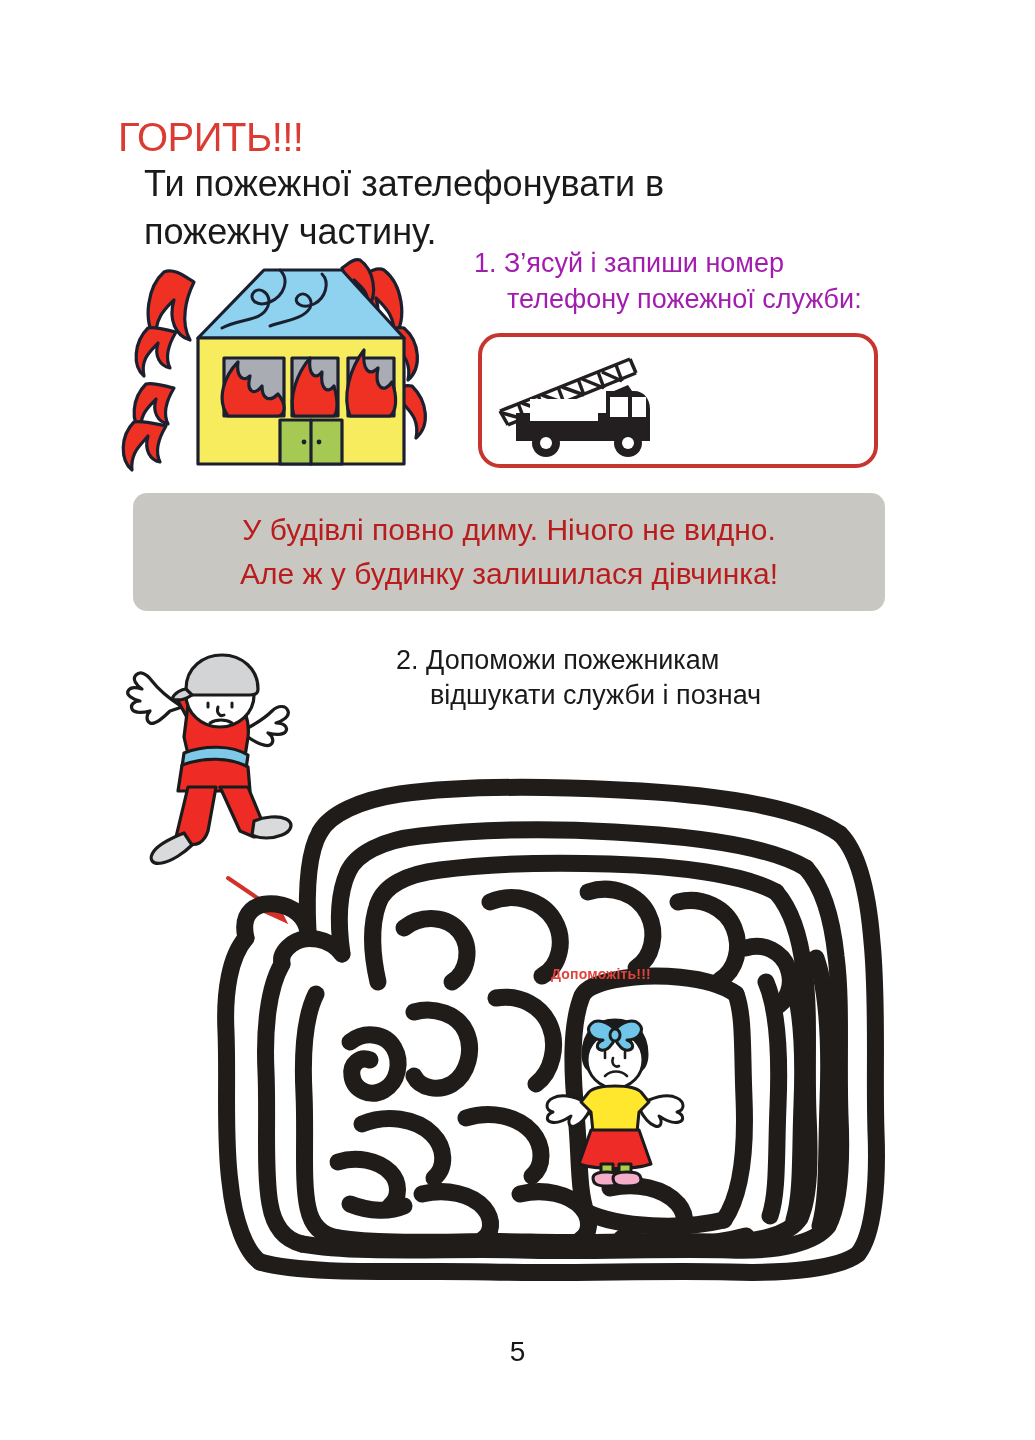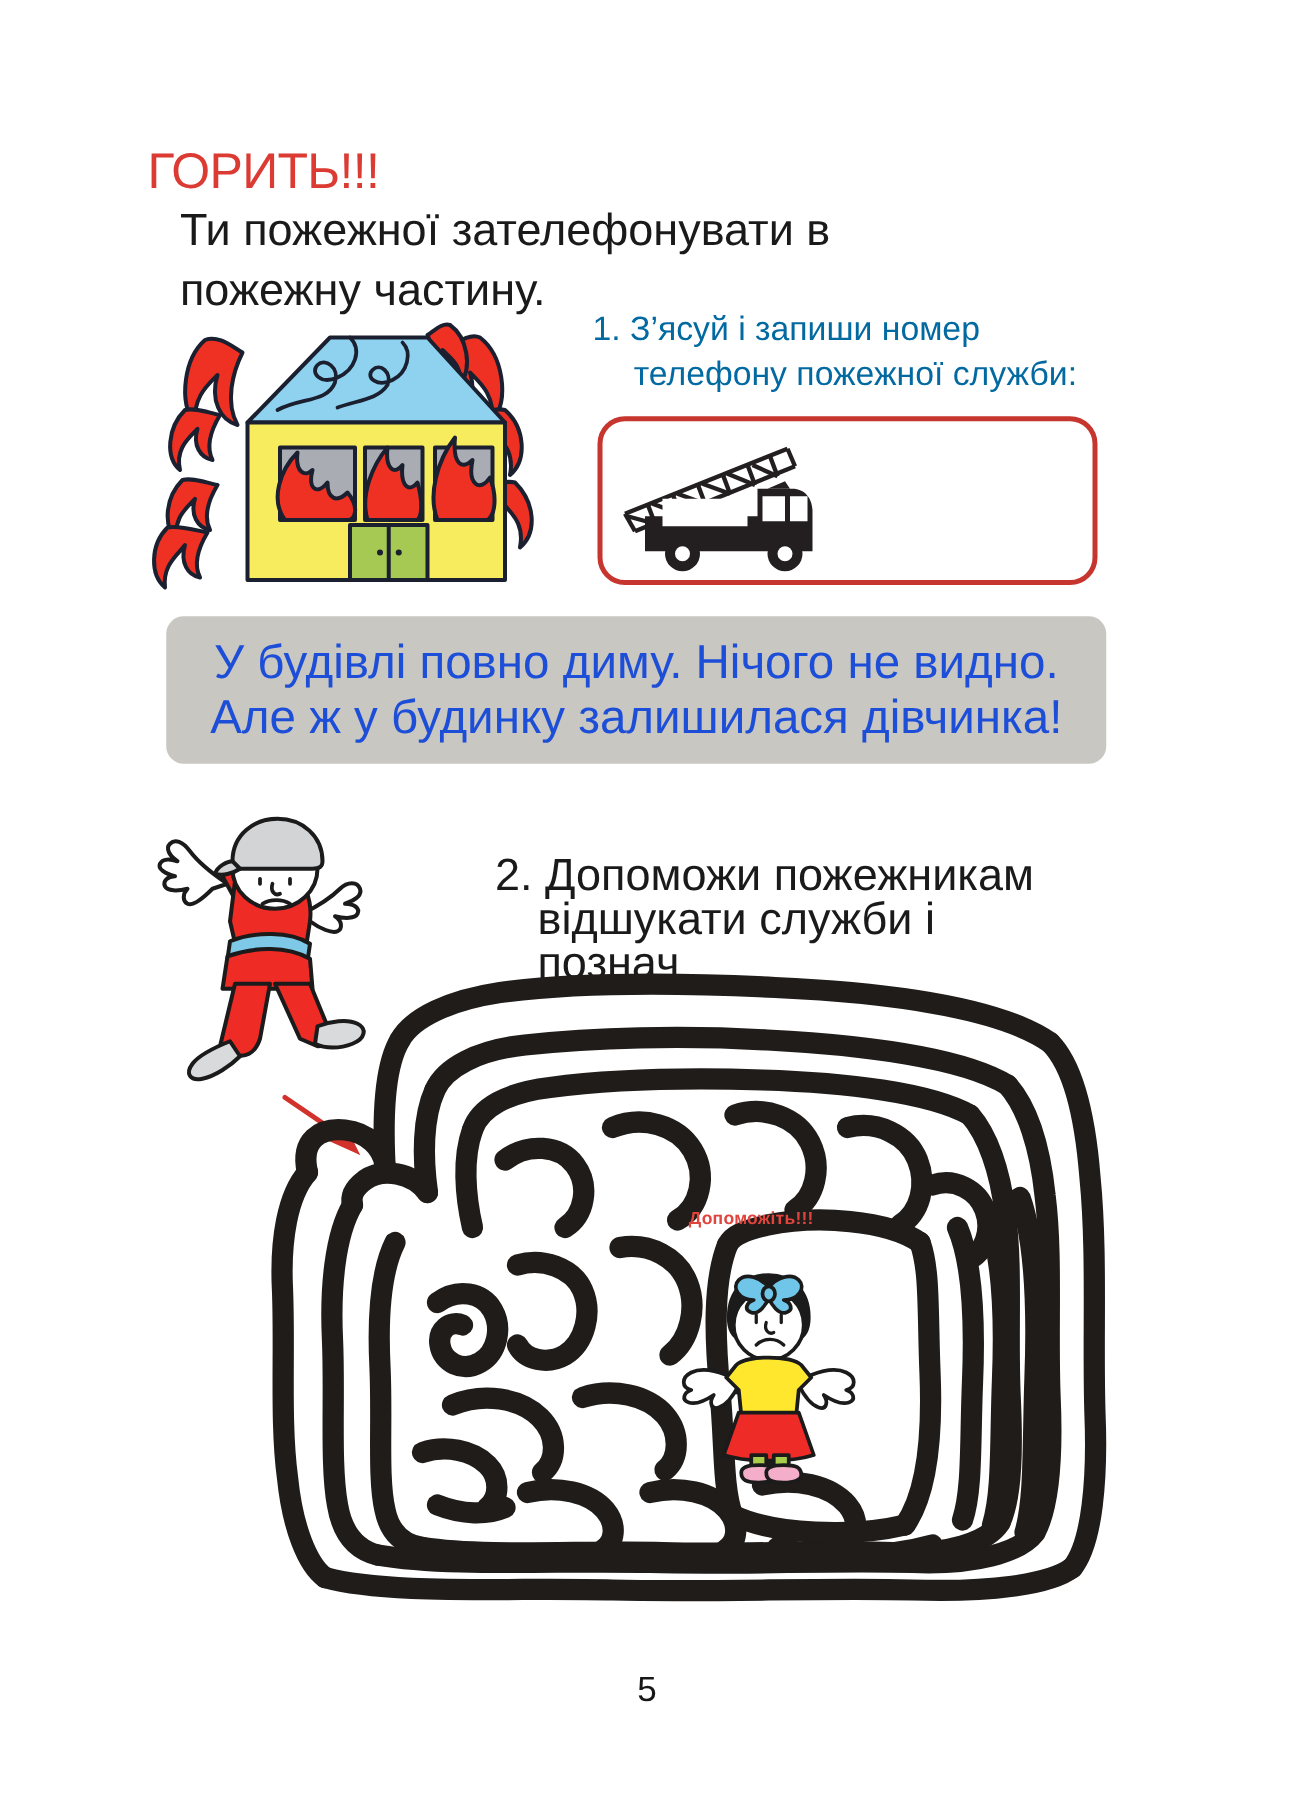--- a/index.html
+++ b/index.html
@@ -59,7 +59,7 @@
     width: 420px;
     font-size: 27px;
     line-height: 36px;
-    color: #0369a1;
+    color: #a21caf;
   }
   .task1-text .cont { display: block; padding-left: 33px; }
 

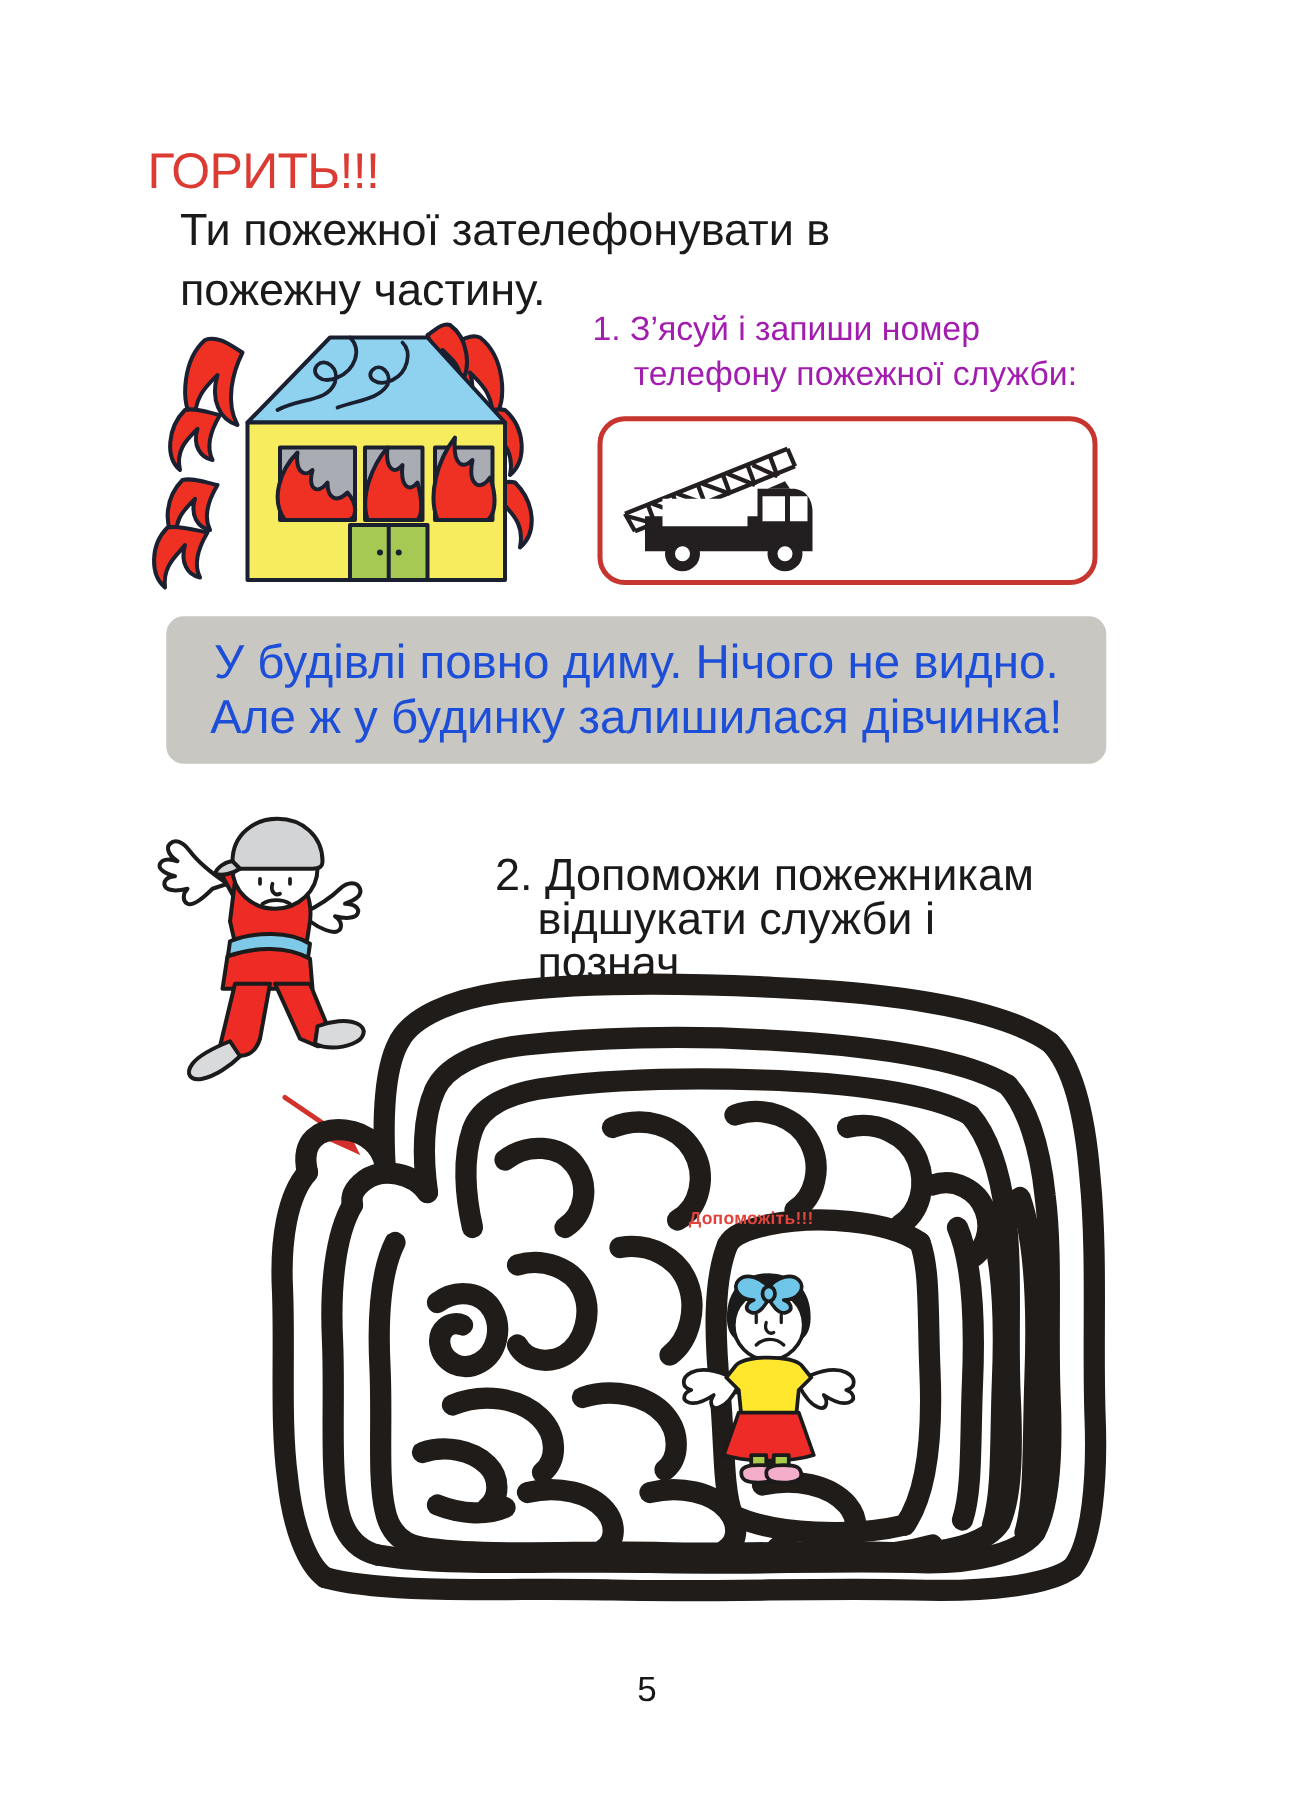--- a/index.html
+++ b/index.html
@@ -115,9 +115,9 @@
     justify-content: center;
   }
   .callout-line {
-    font-size: 38px;
+    font-size: 30px;
     line-height: 44px;
-    color: #1d4ed8;
+    color: #b91c1c;
     white-space: nowrap;
   }
 

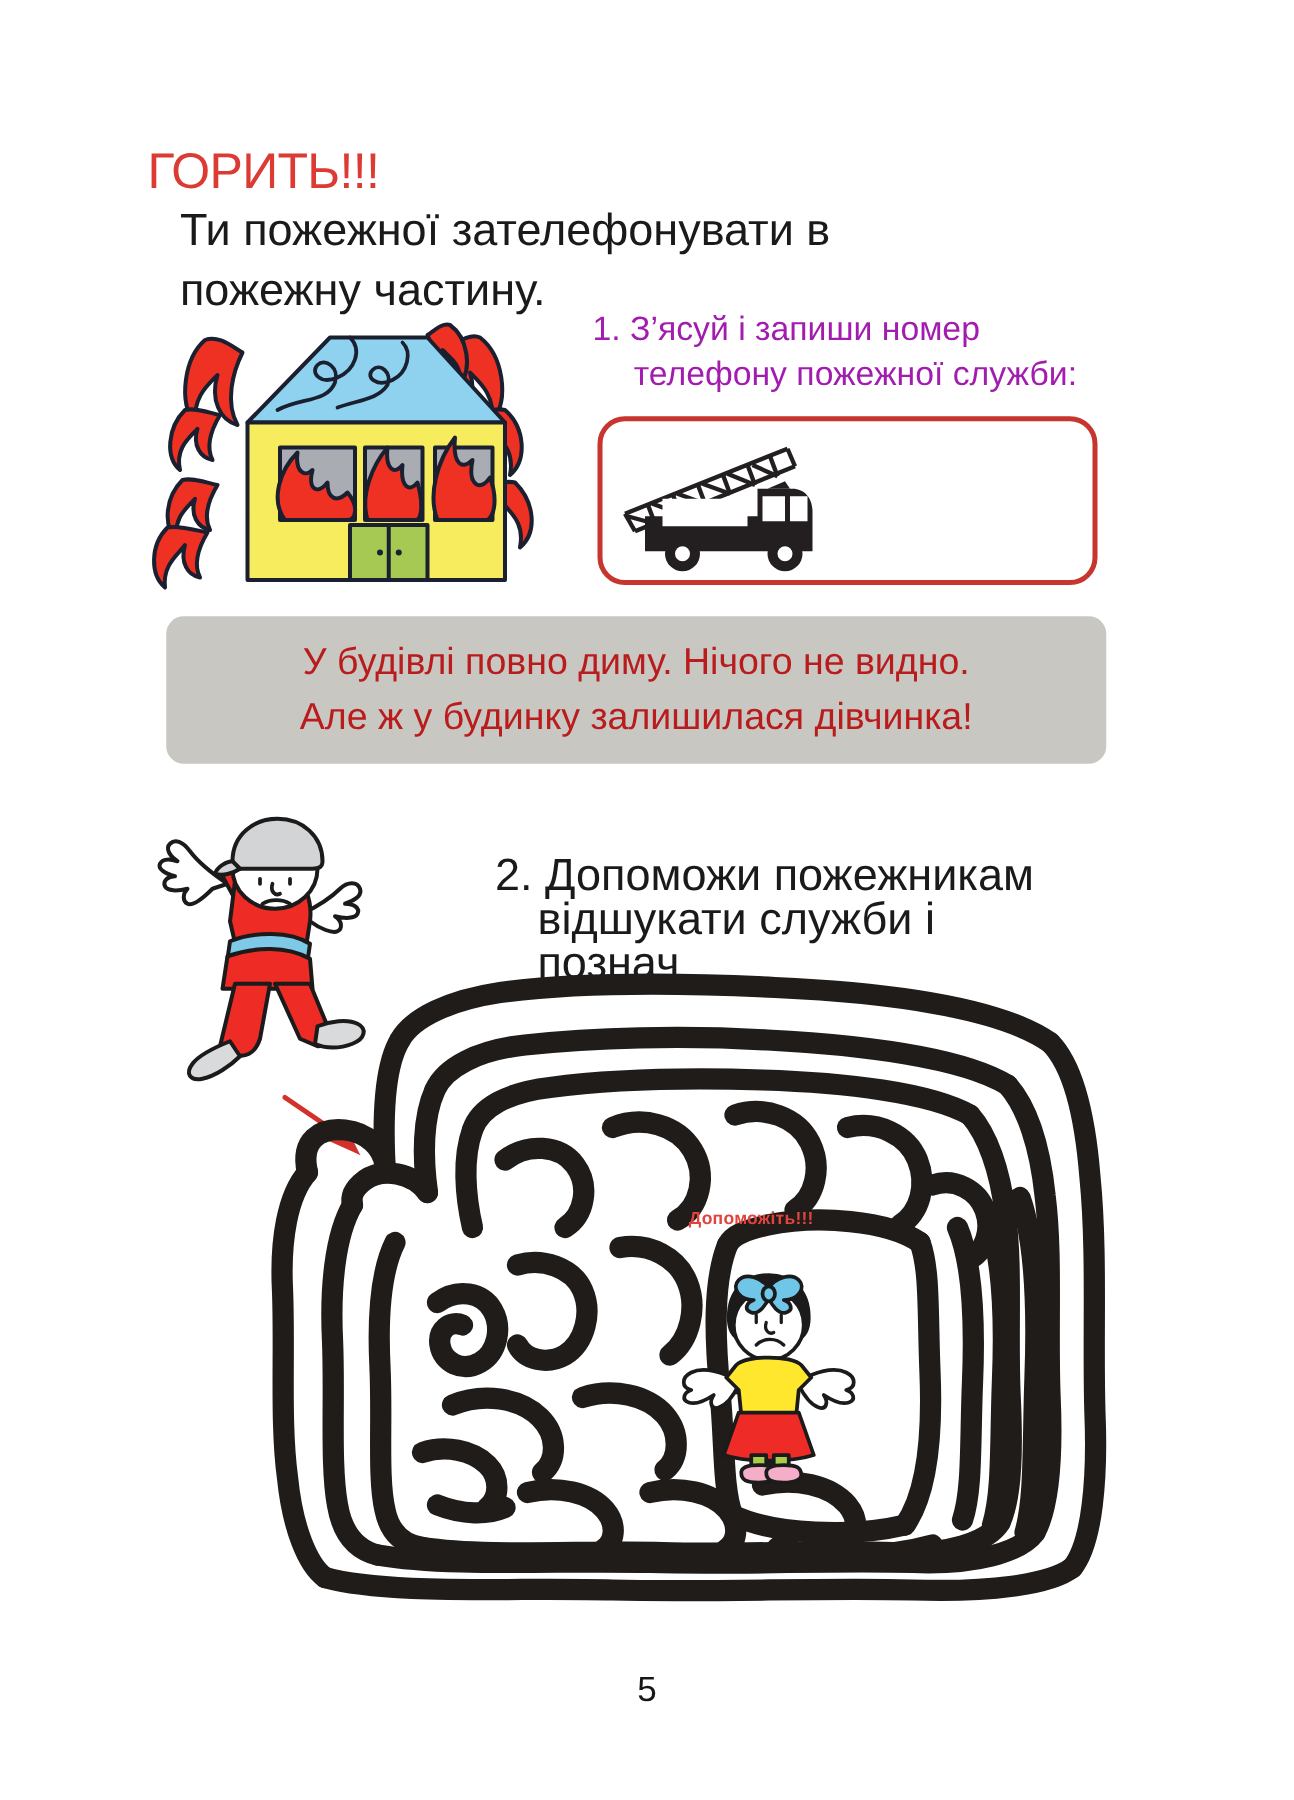--- a/index.html
+++ b/index.html
@@ -125,9 +125,9 @@
   .task2-text {
     position: absolute;
     left: 396px;
-    top: 682px;
+    top: 643px;
     width: 470px;
-    font-size: 36px;
+    font-size: 27px;
     line-height: 35px;
     color: #1a1a1a;
   }

